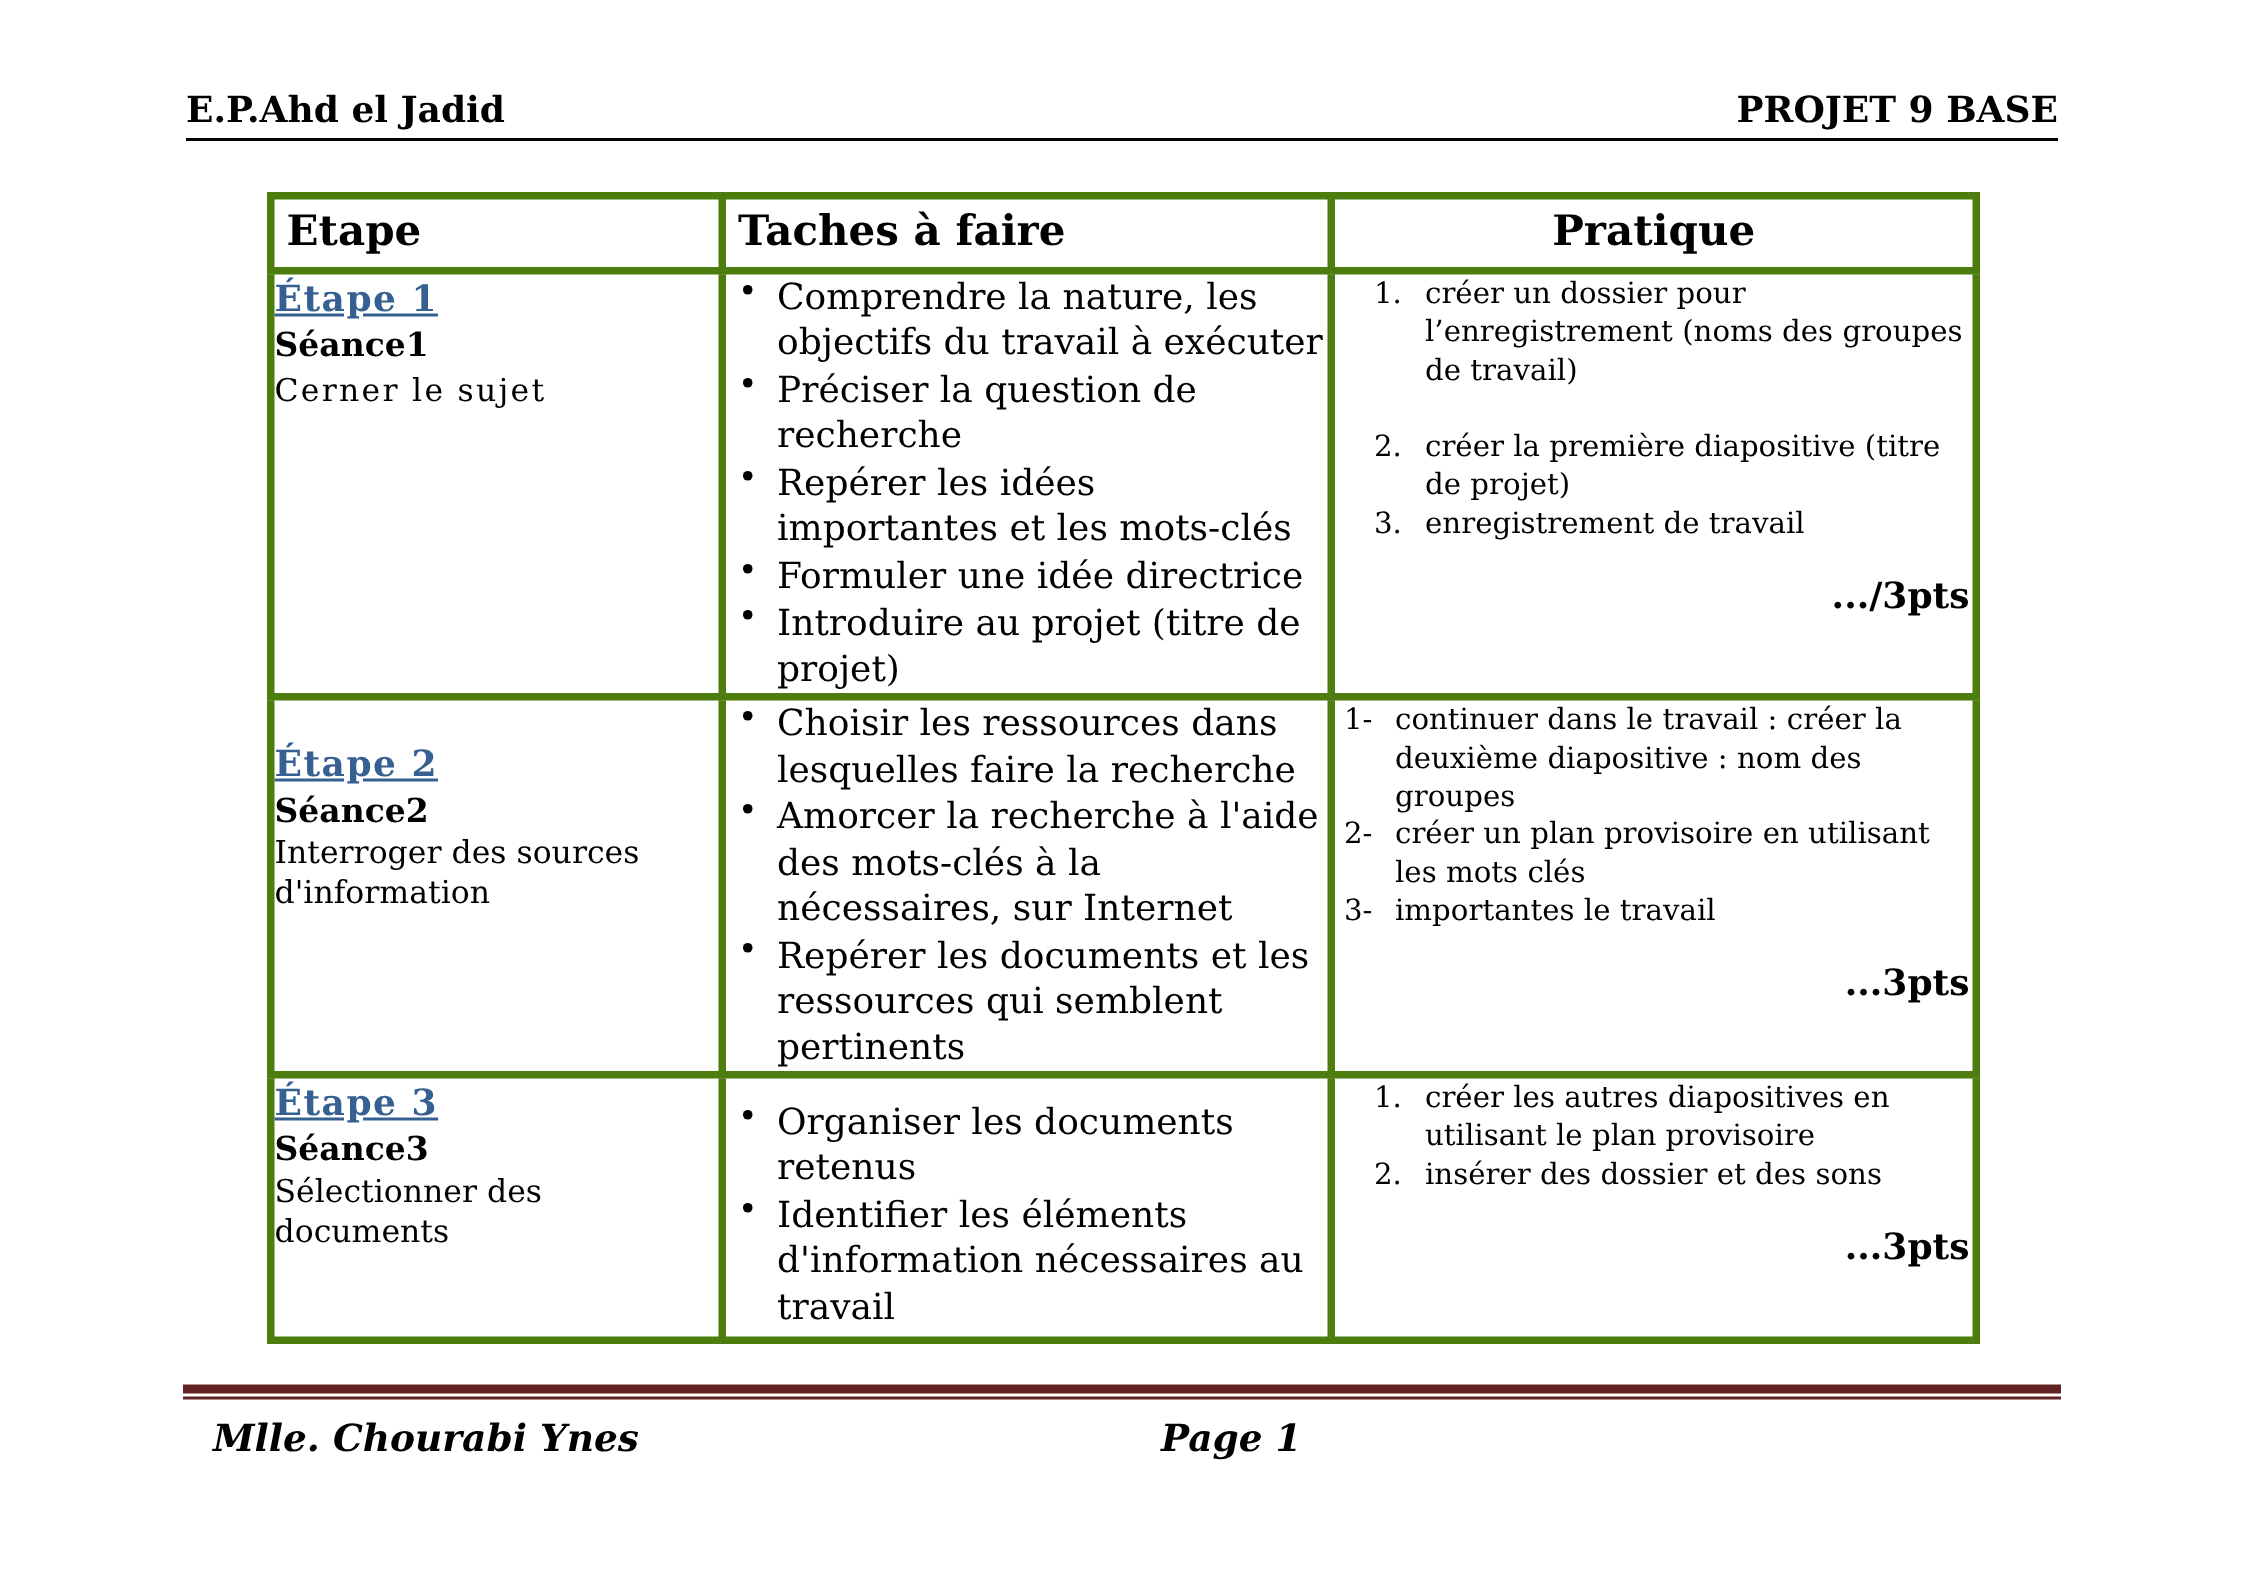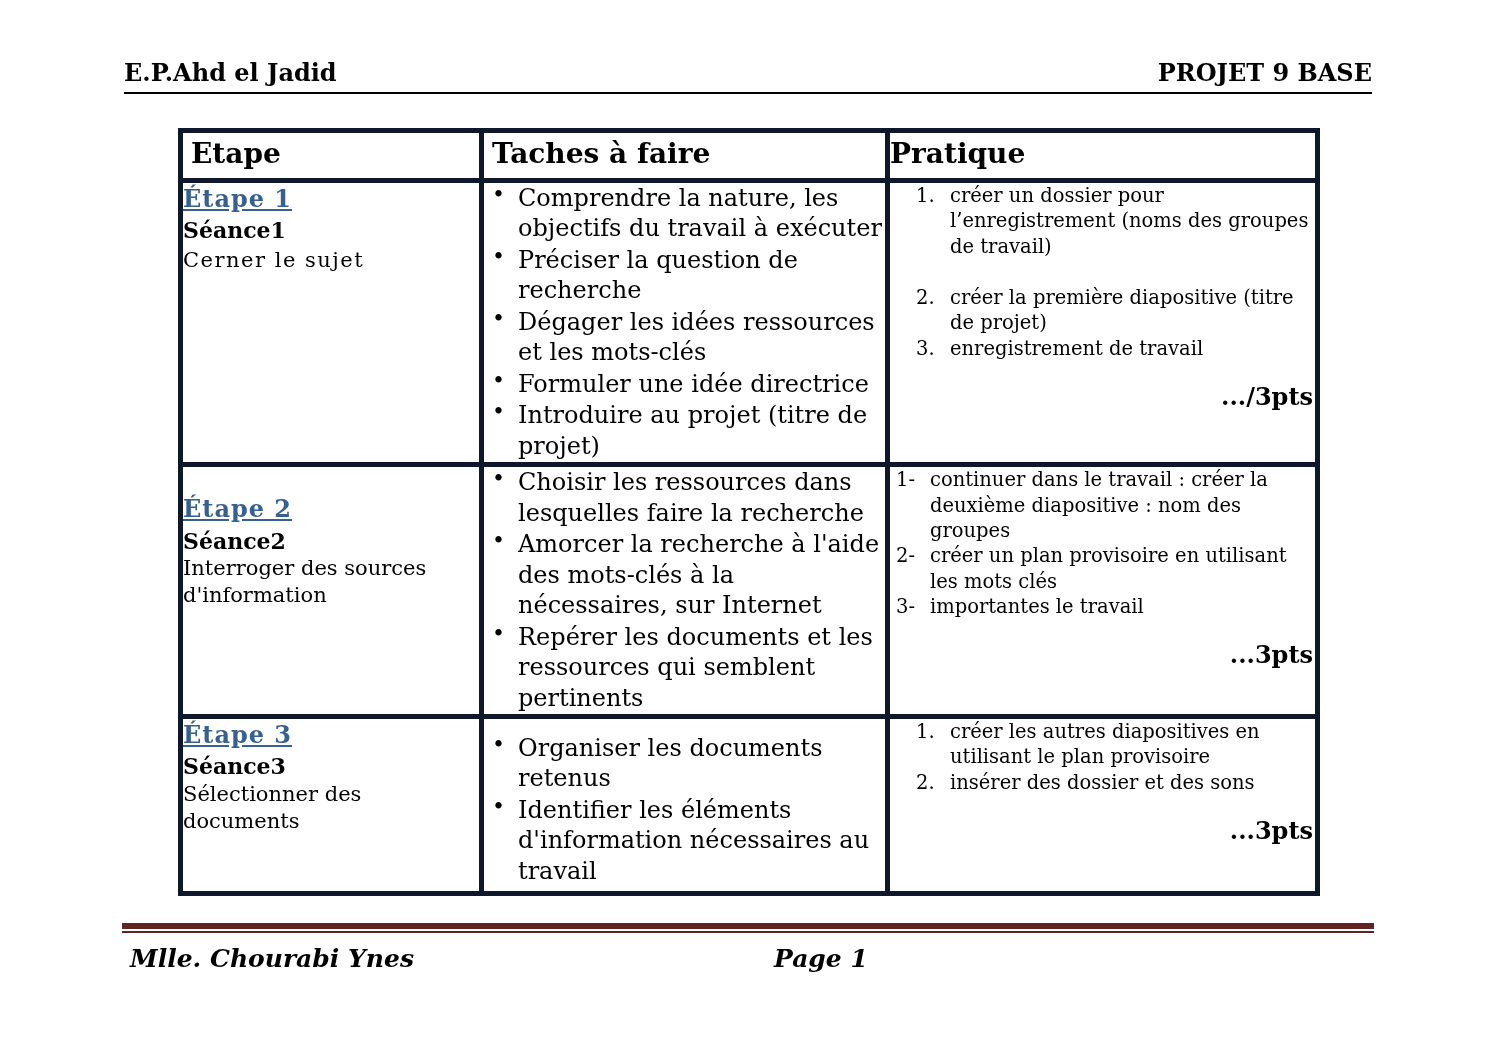--- a/index.html
+++ b/index.html
@@ -30,7 +30,7 @@
     border-collapse: collapse; table-layout: fixed;
   }
   .doc-table th, .doc-table td {
-    border: 5px solid #0f172a;
+    border: 5px solid #4d7c0f;
     vertical-align: top;
     padding: 0;
   }

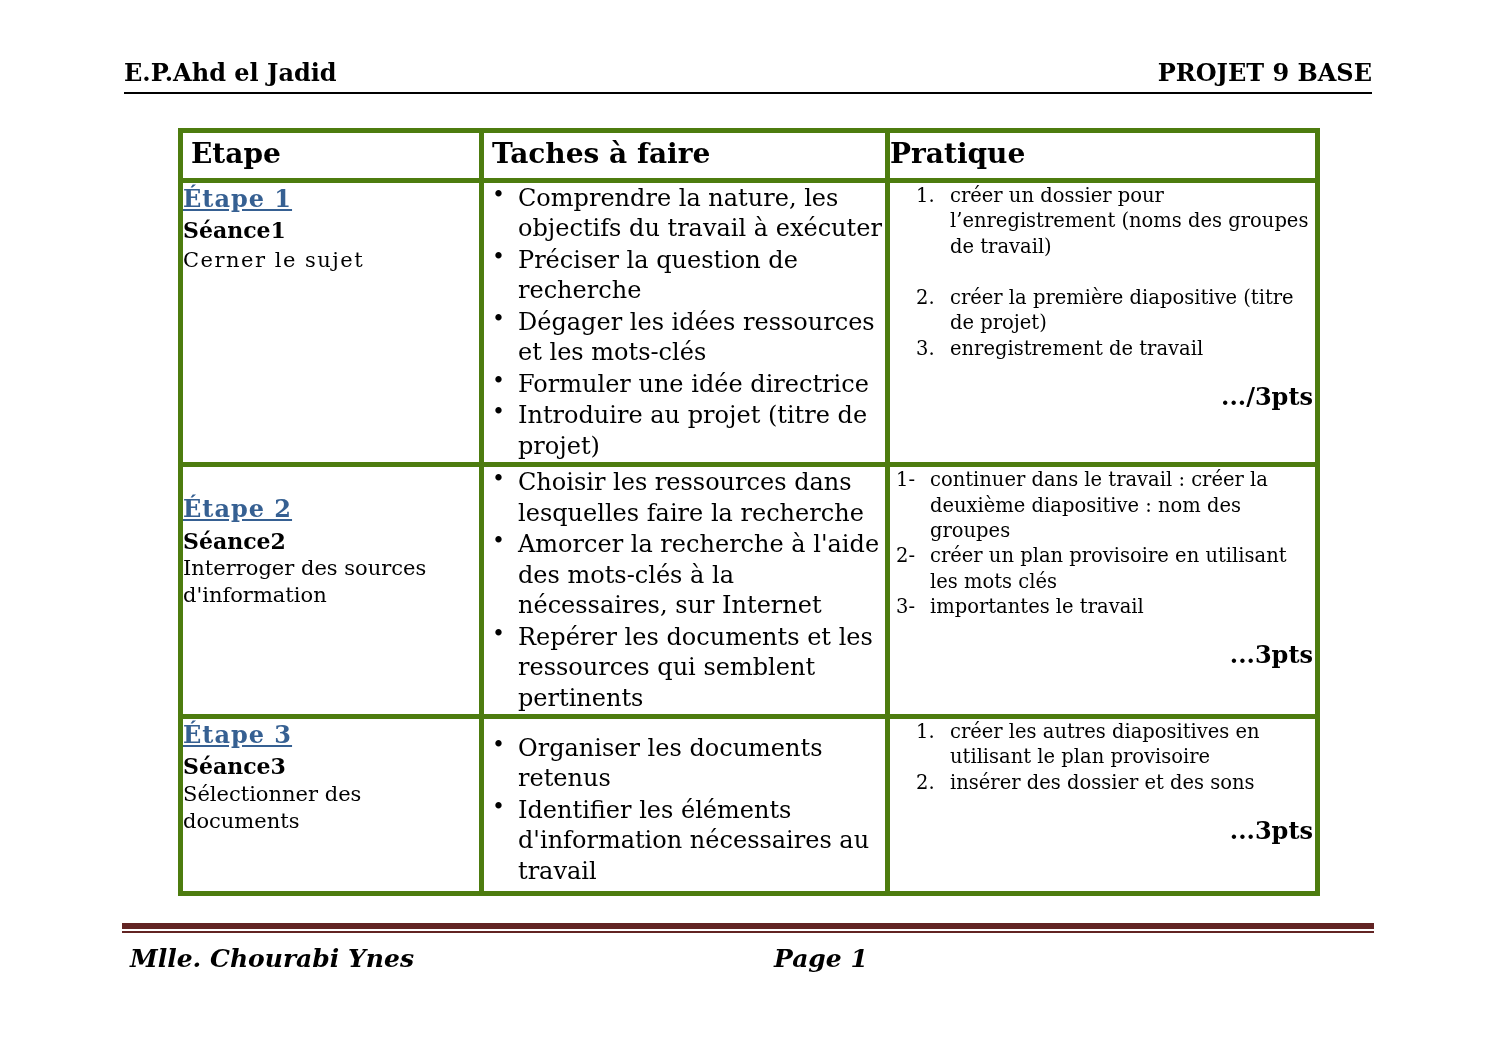--- a/index.html
+++ b/index.html
@@ -44,7 +44,7 @@
   }
   th.th-etape   { text-align: left; padding-left: 8px; }
   th.th-taches  { text-align: left; padding-left: 8px; }
-  th.th-pratique{ text-align: left; }
+  th.th-pratique{ text-align: center; }
 
   tr.row-1 > td { height: 227px; }
   tr.row-2 > td { height: 229px; }

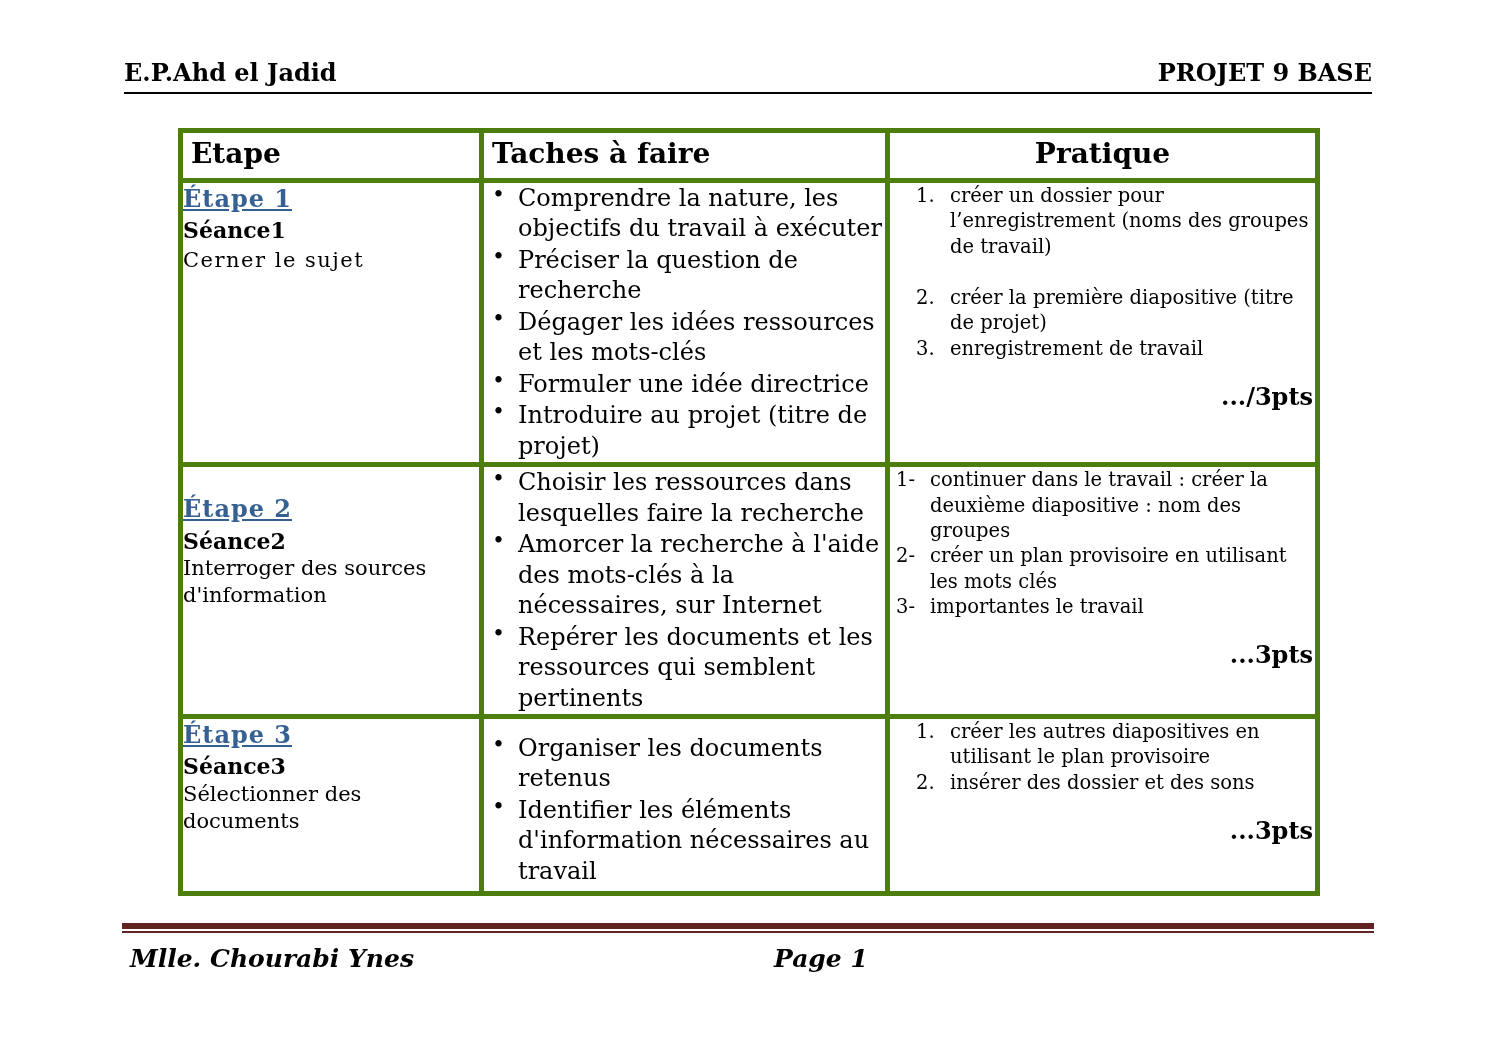--- a/index.html
+++ b/index.html
@@ -137,7 +137,7 @@
           <ul class="task-list">
             <li>Comprendre la nature, les objectifs du travail à exécuter</li>
             <li>Préciser la question de recherche</li>
-            <li>Dégager les idées ressources et les mots-clés</li>
+            <li>Repérer les idées importantes et les mots-clés</li>
             <li>Formuler une  idée directrice</li>
             <li>Introduire au projet (titre de projet)</li>
           </ul>

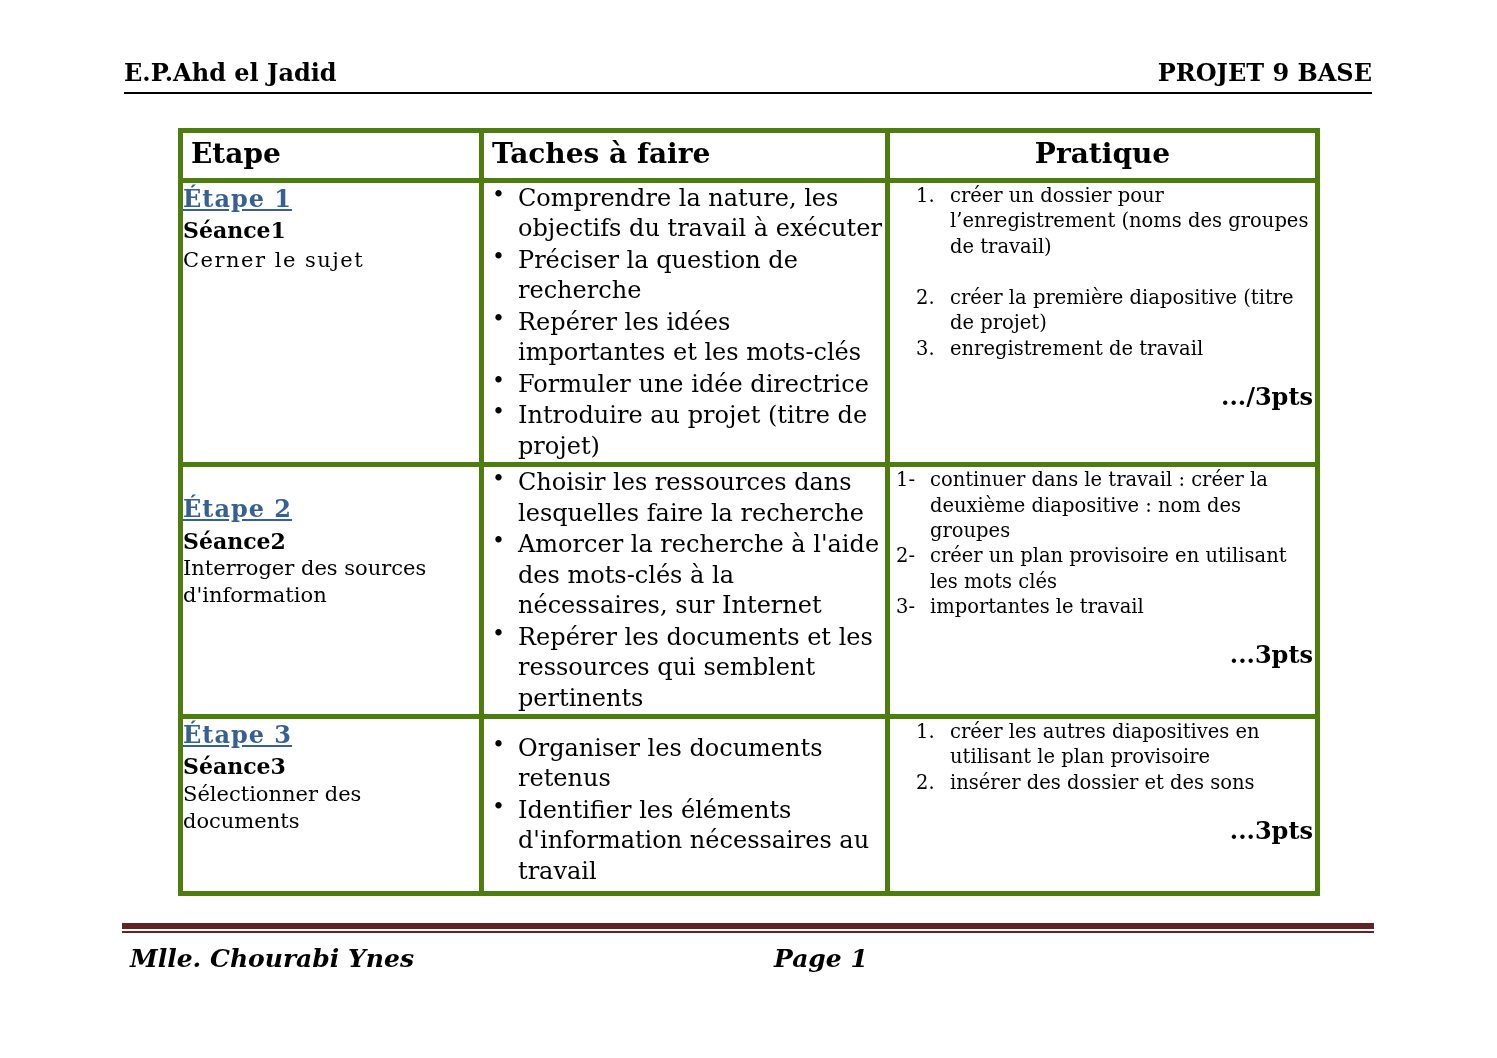--- a/index.html
+++ b/index.html
@@ -97,7 +97,7 @@
     position: absolute; left: 126px; top: 944px; width: 1248px; height: 40px;
     font-weight: bold; font-style: italic; font-size: 25px;
   }
-  .author { position: absolute; left: 4px; top: 0; text-align: center; }
+  .author { position: absolute; left: 16px; top: 0; text-align: center; }
   .page-num { position: absolute; left: 648px; top: 0; }
 </style>
 </head>

